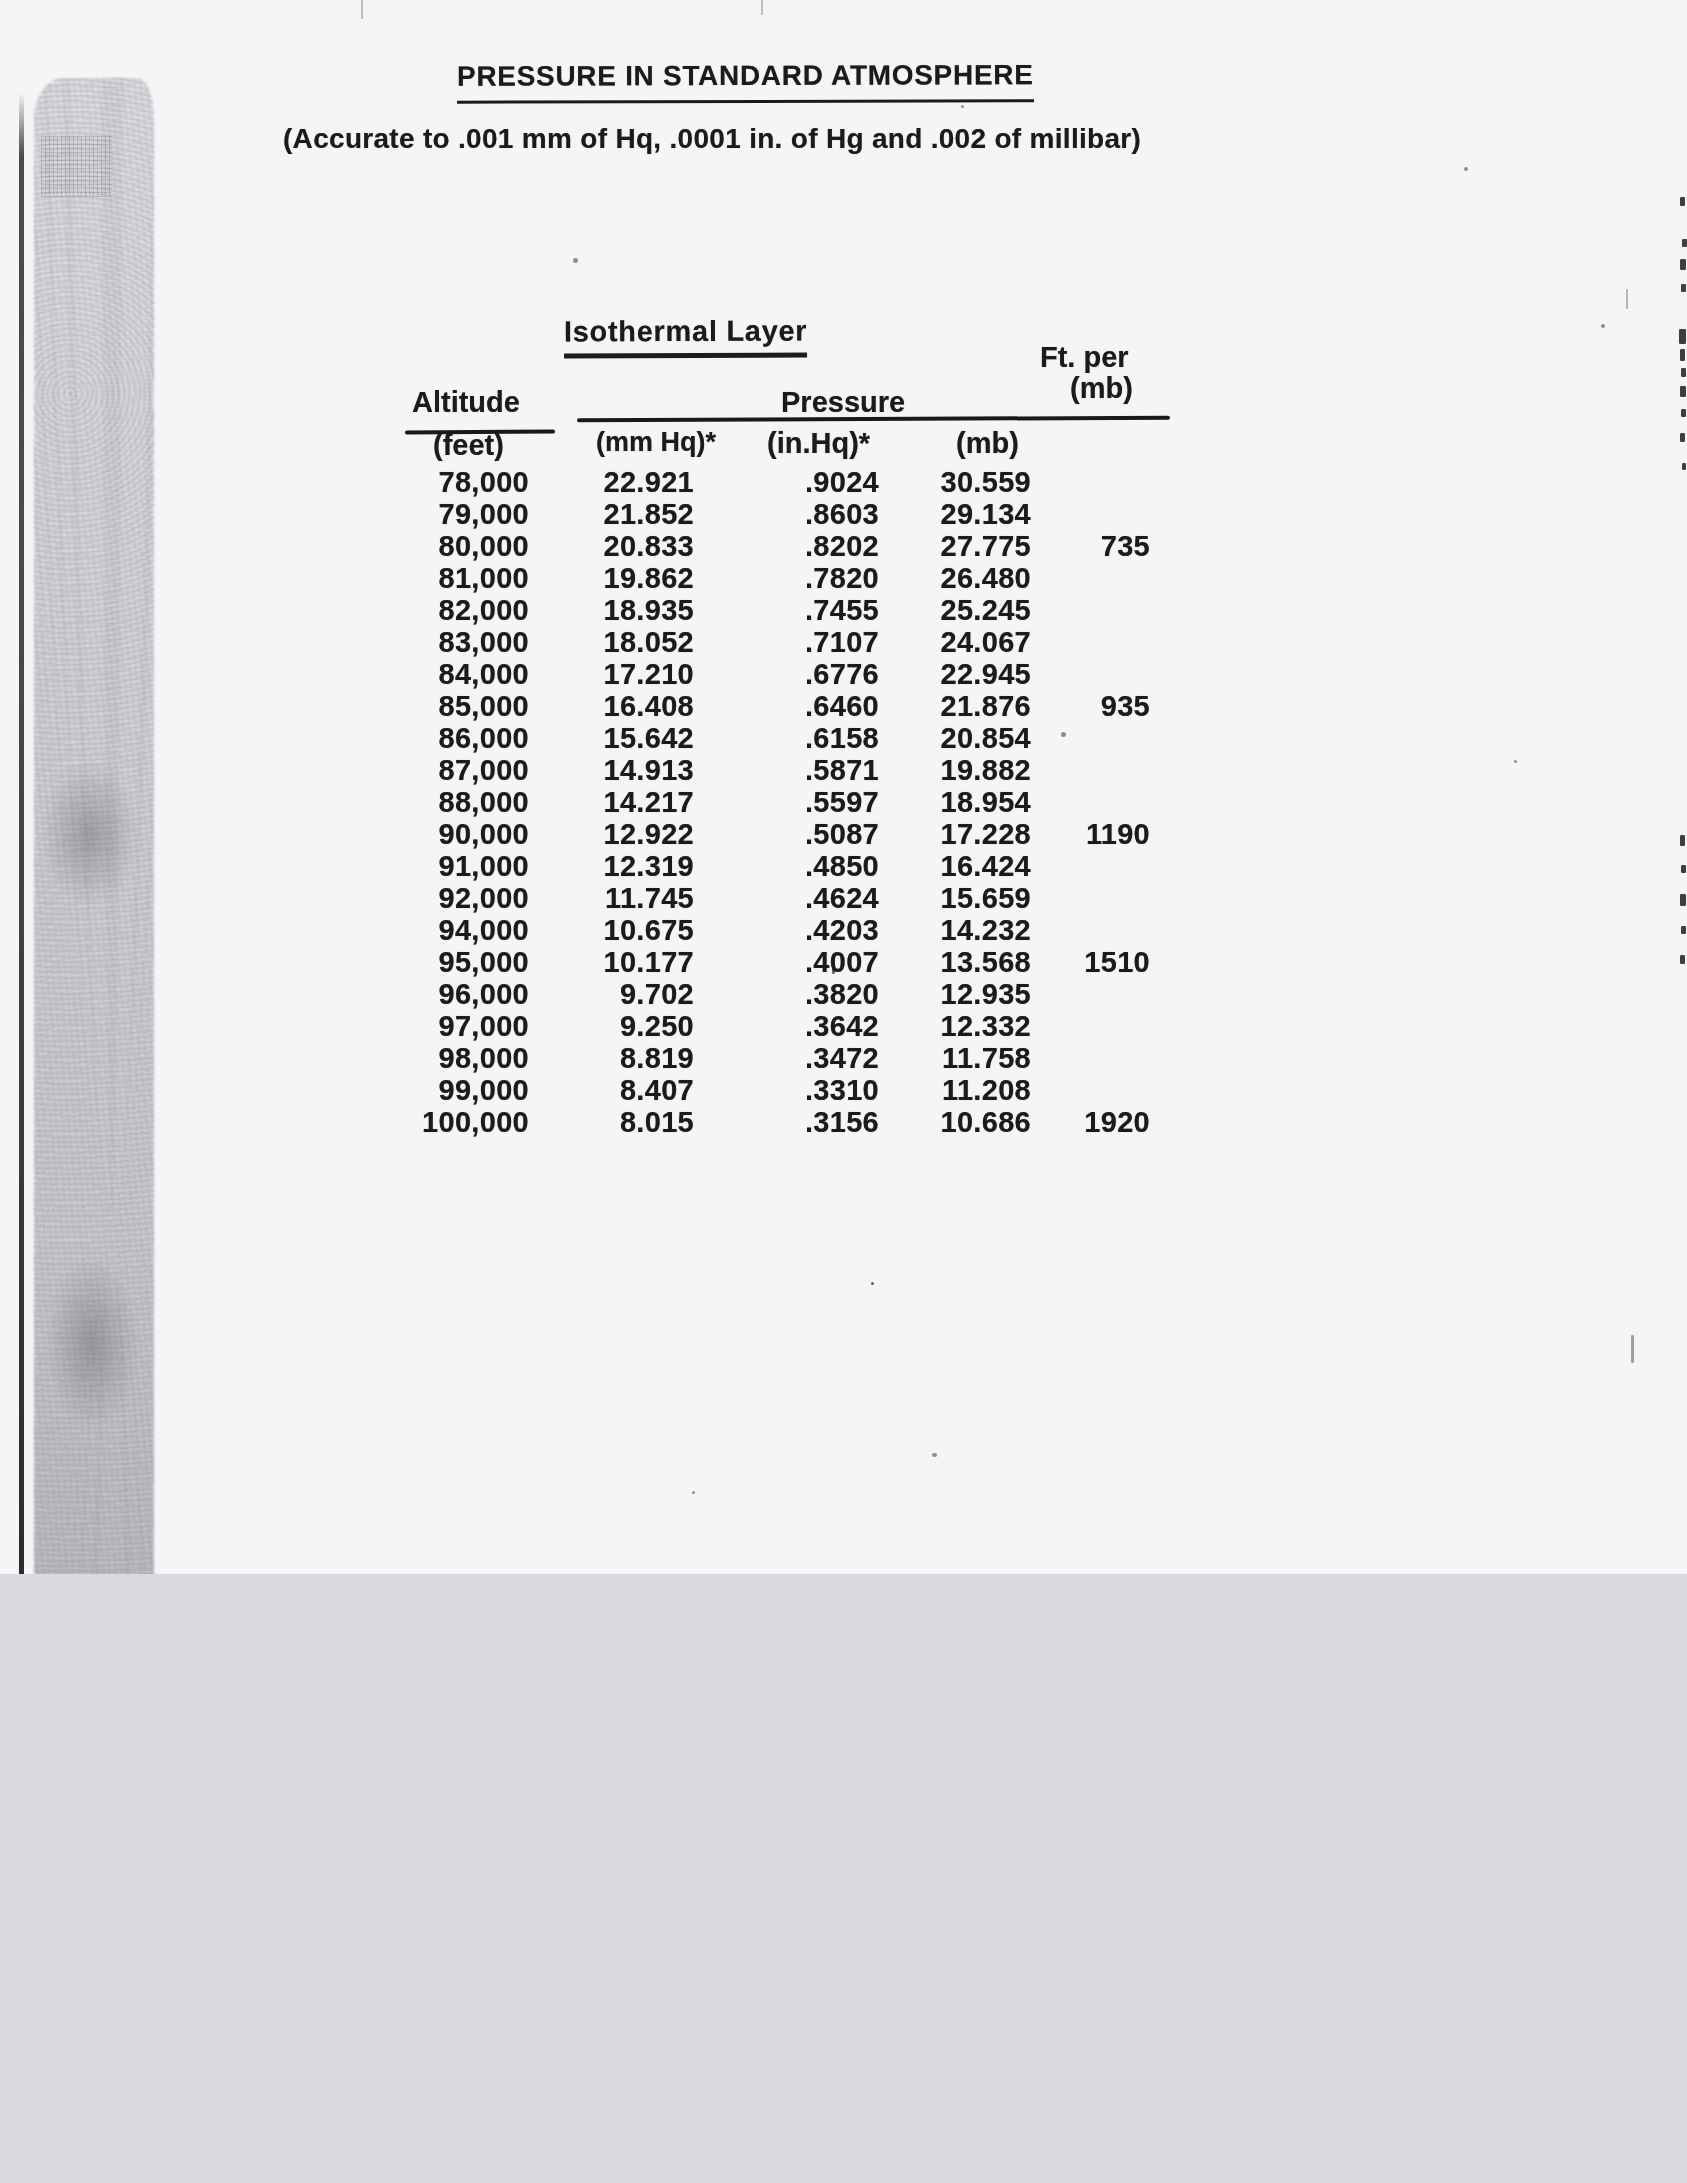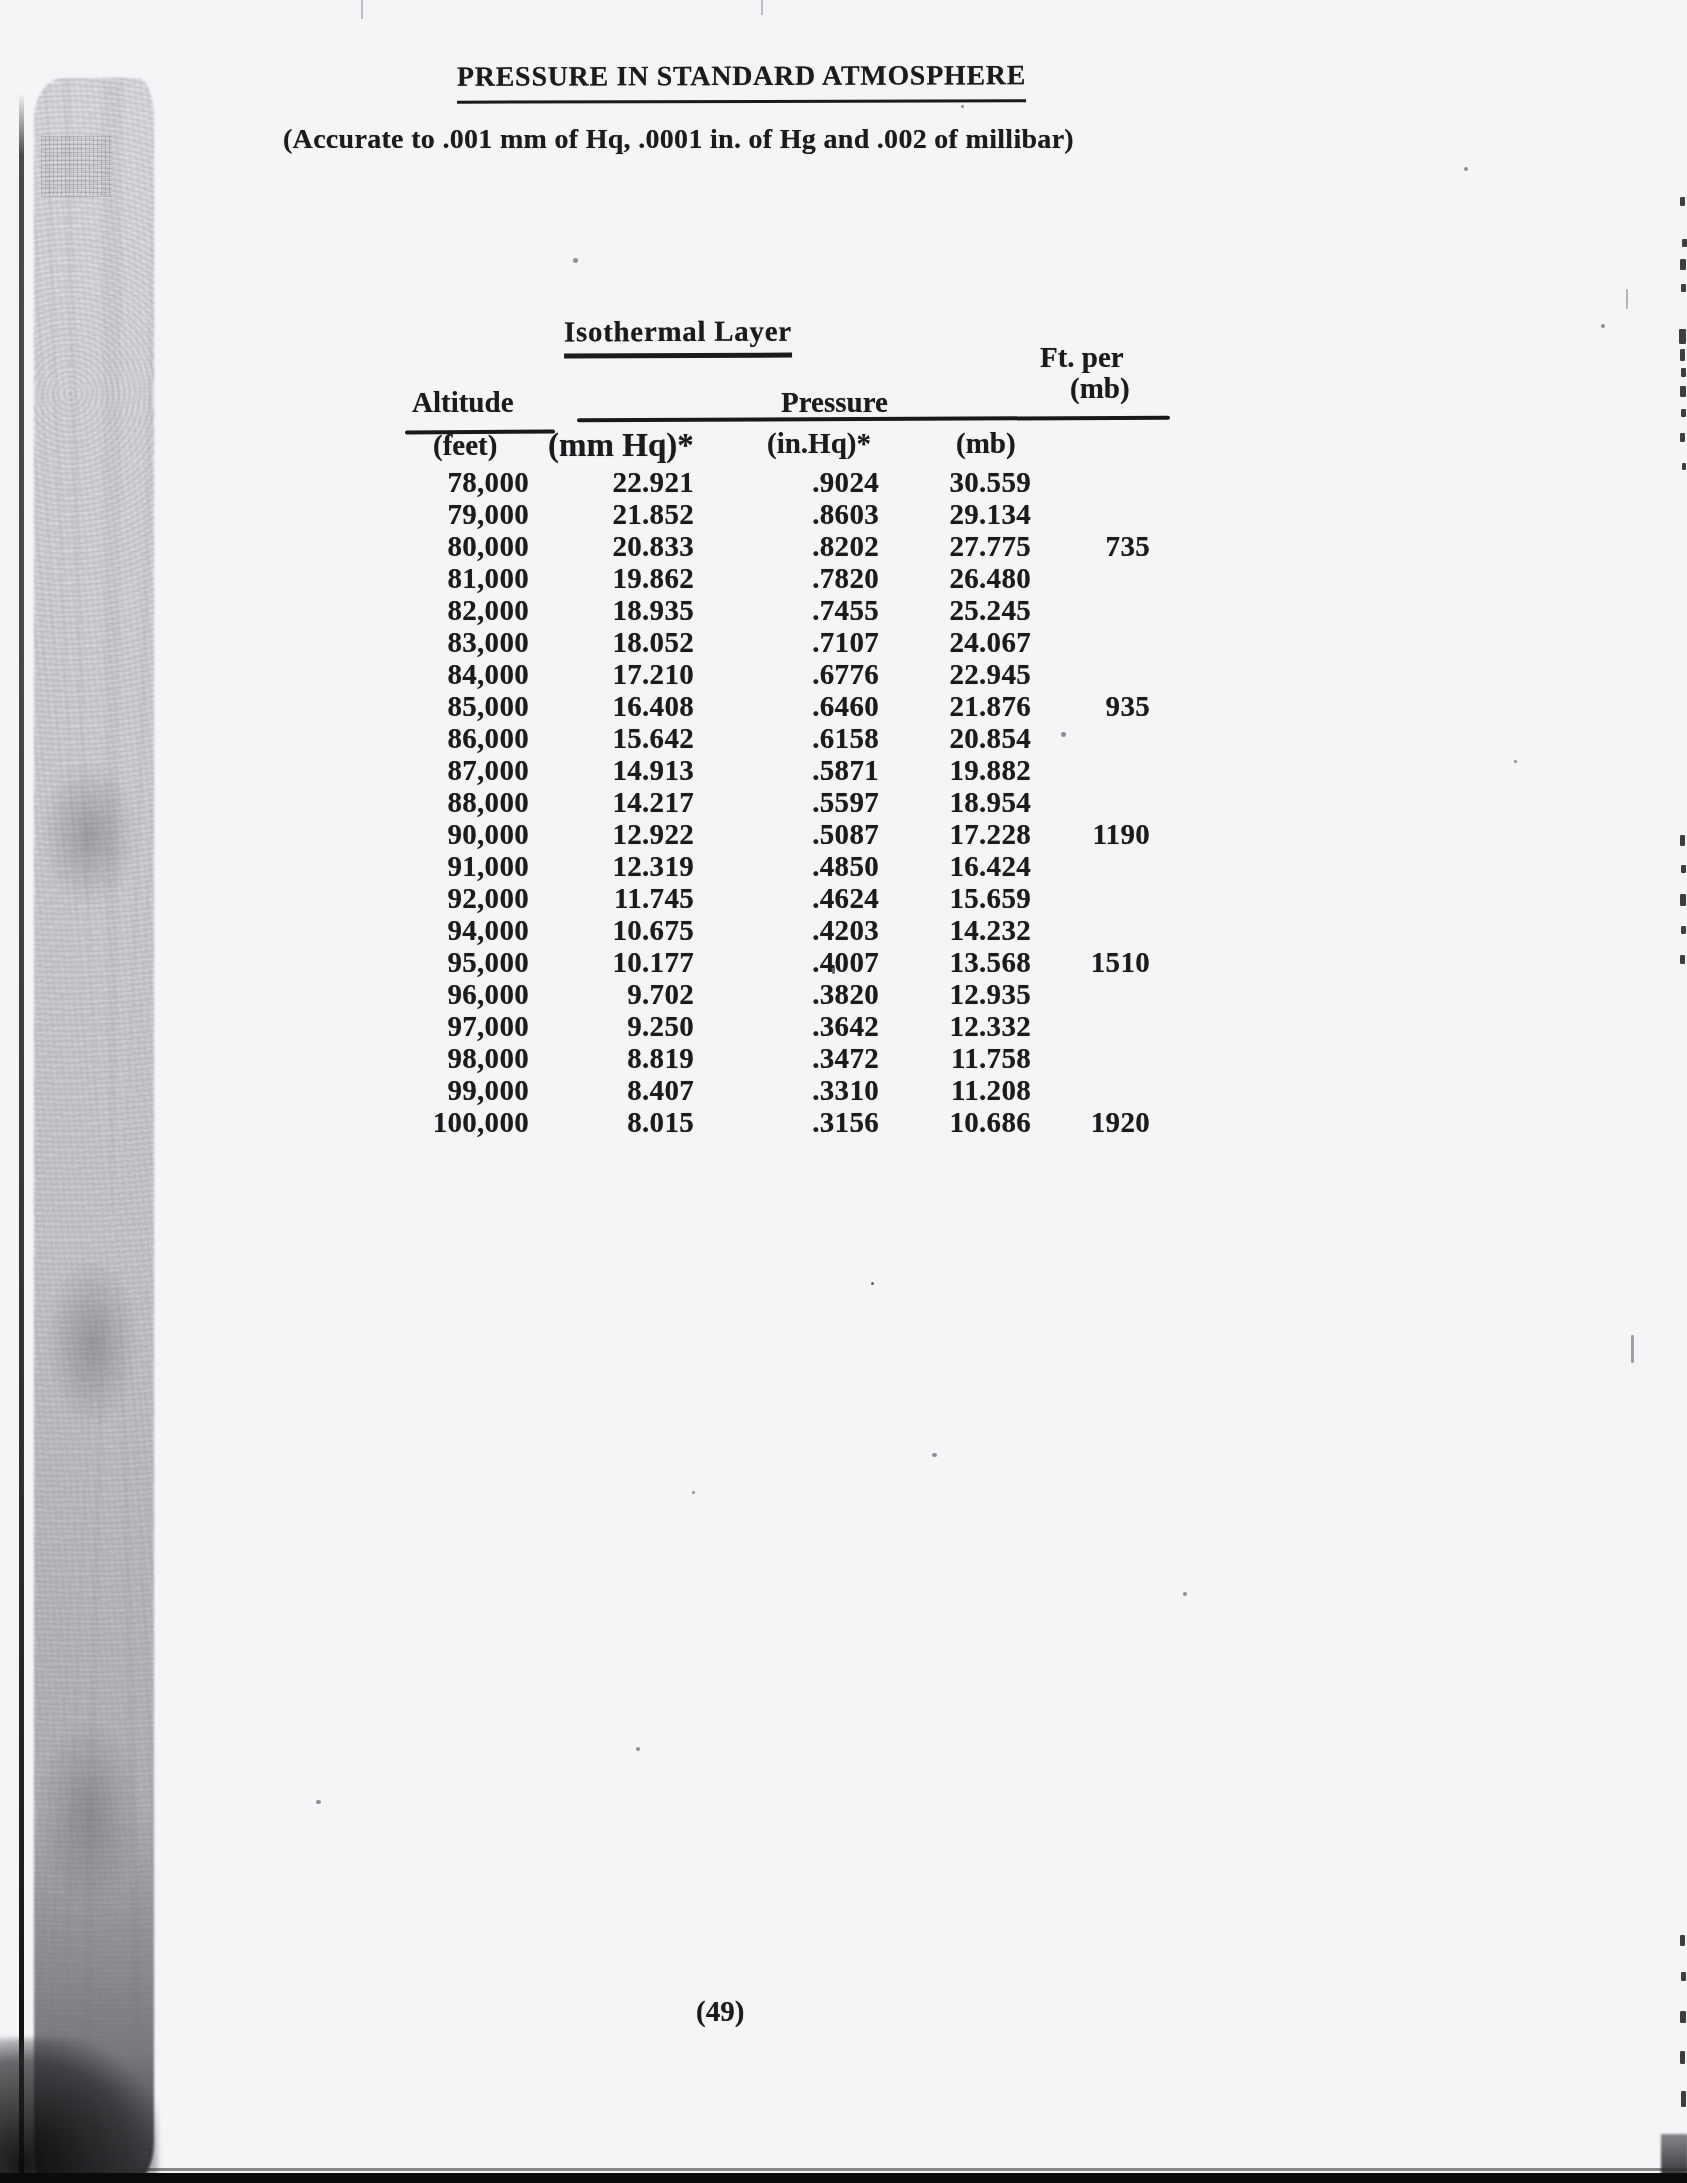--- a/index.html
+++ b/index.html
@@ -5,10 +5,10 @@
   html,body{margin:0;padding:0;background:#d9d9de;}
   .page{
     position:relative;
-    width:1687px;height:2183px;
+    width:1687px;height:1574px;
     background:#f5f5f8;
     overflow:hidden;
-    font-family:Liberation Serif, serif;
+    font-family:Liberation Sans, sans-serif;
     font-weight:bold;
     color:#1b1b1d;
   }

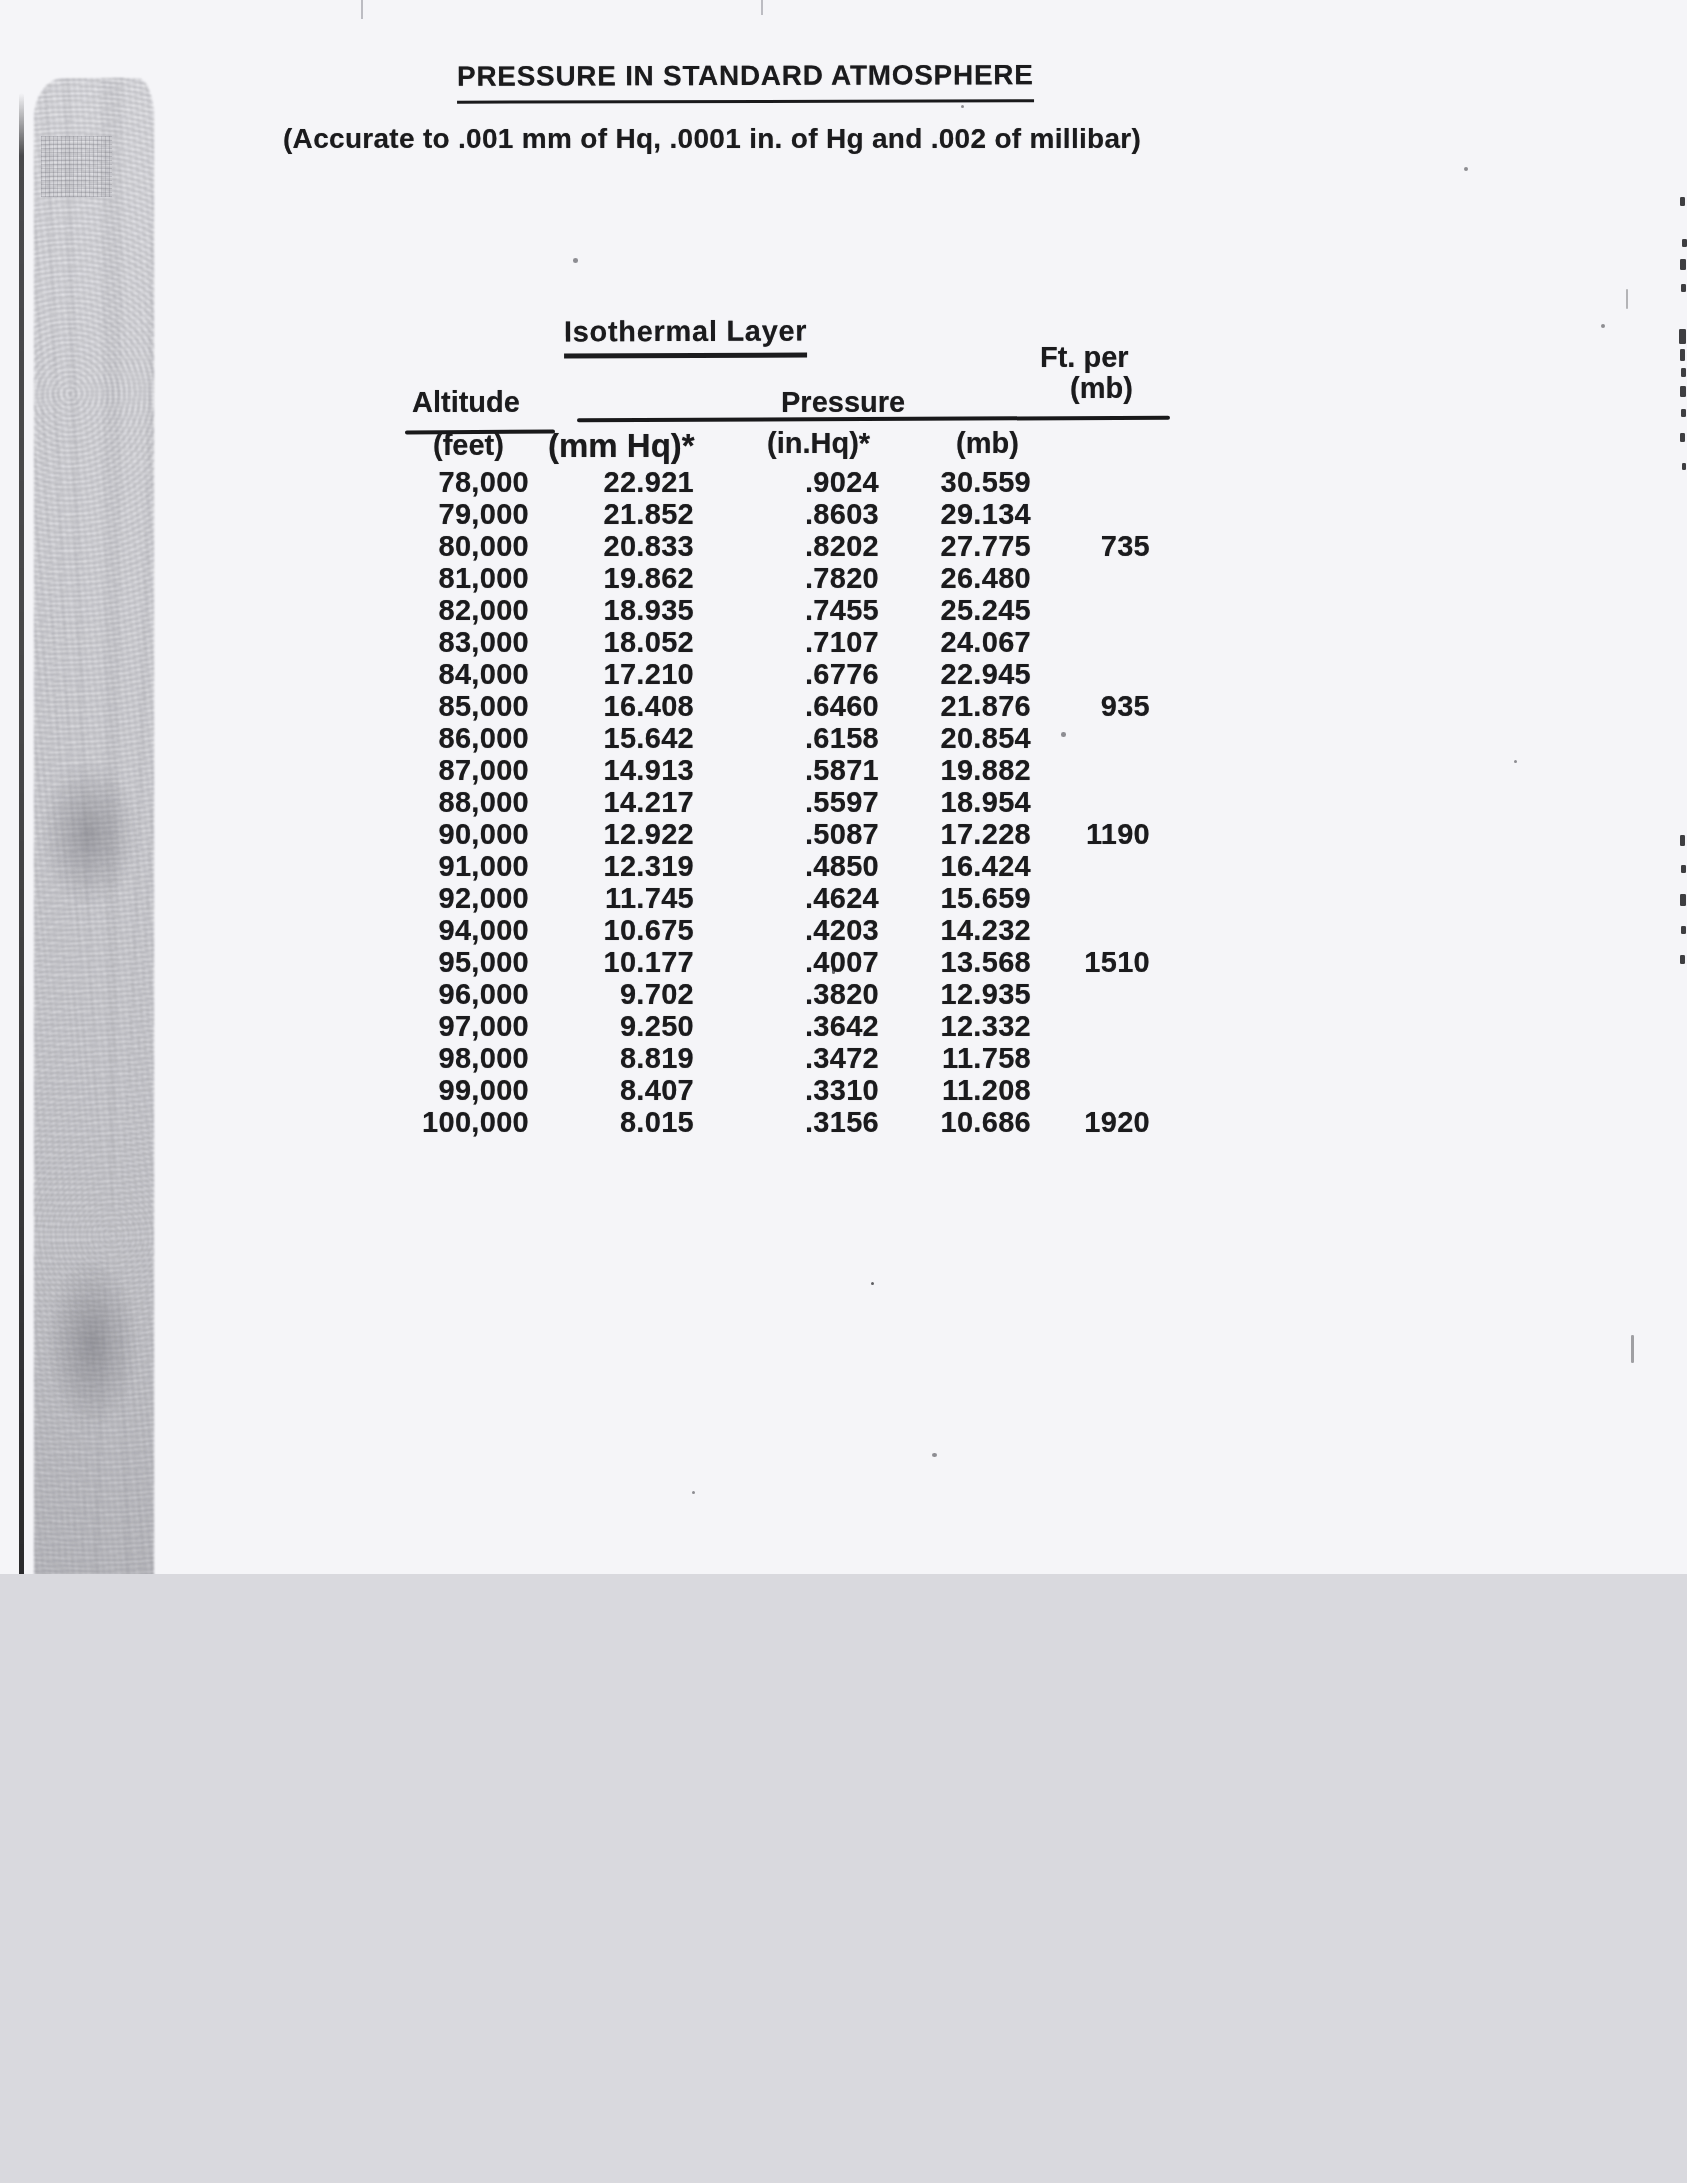--- a/index.html
+++ b/index.html
@@ -25,7 +25,7 @@
   .h-alt{ left:412px; top:386px; font-size:29px;}
   .h-press{ left:781px; top:386px; font-size:29px;}
   .h-feet{ left:433px; top:429px; font-size:29px;}
-  .h-mm{ left:548px; top:427px; font-size:33px;}
+  .h-mm{ left:596px; top:427px; font-size:27px;}
   .h-in{ left:767px; top:427px; font-size:29px;}
   .h-mb{ left:956px; top:427px; font-size:29px;}
   .press-line{ position:absolute; left:577px; top:417px; width:593px; height:4px;

